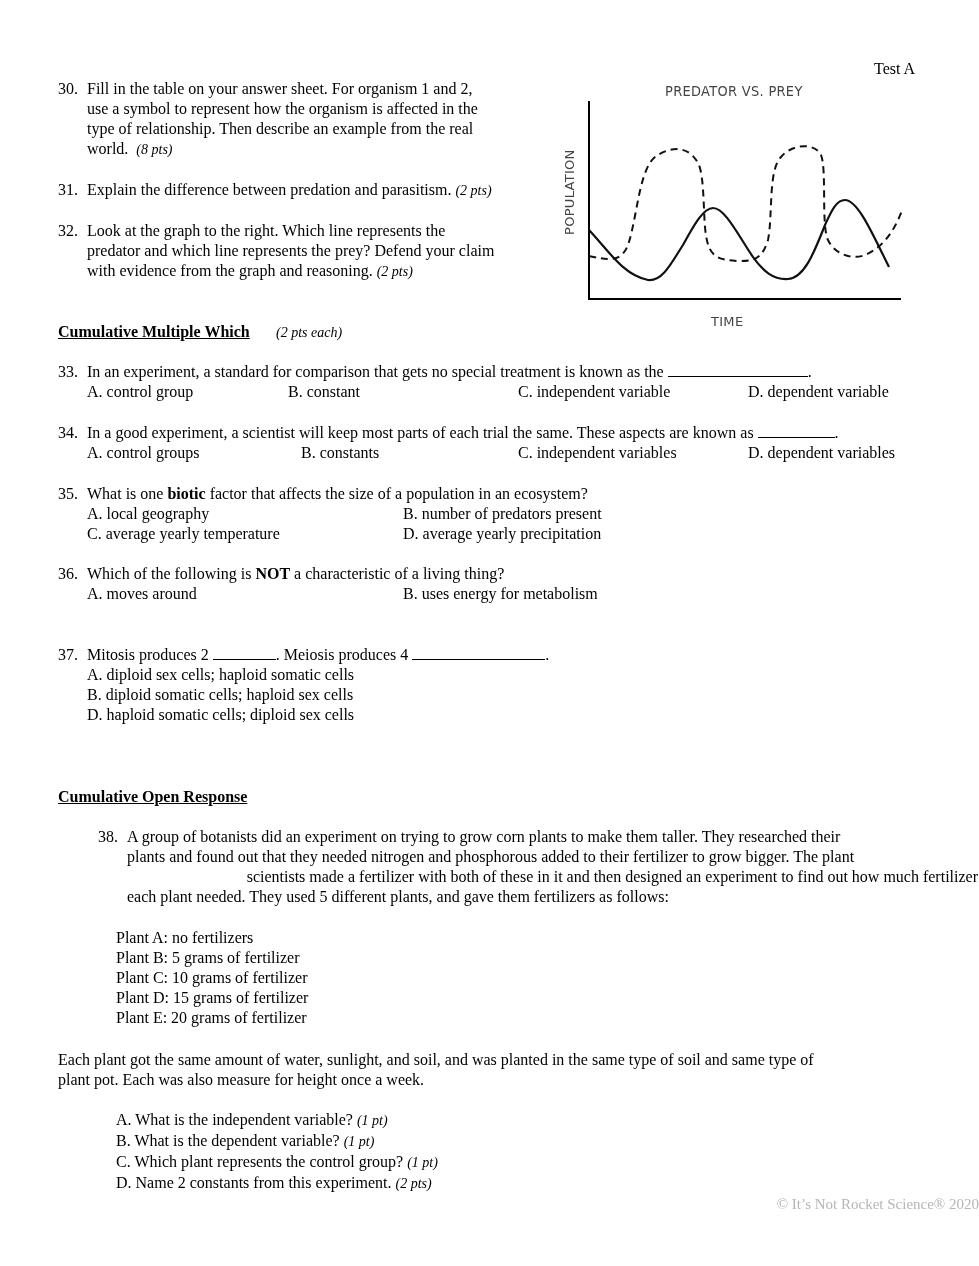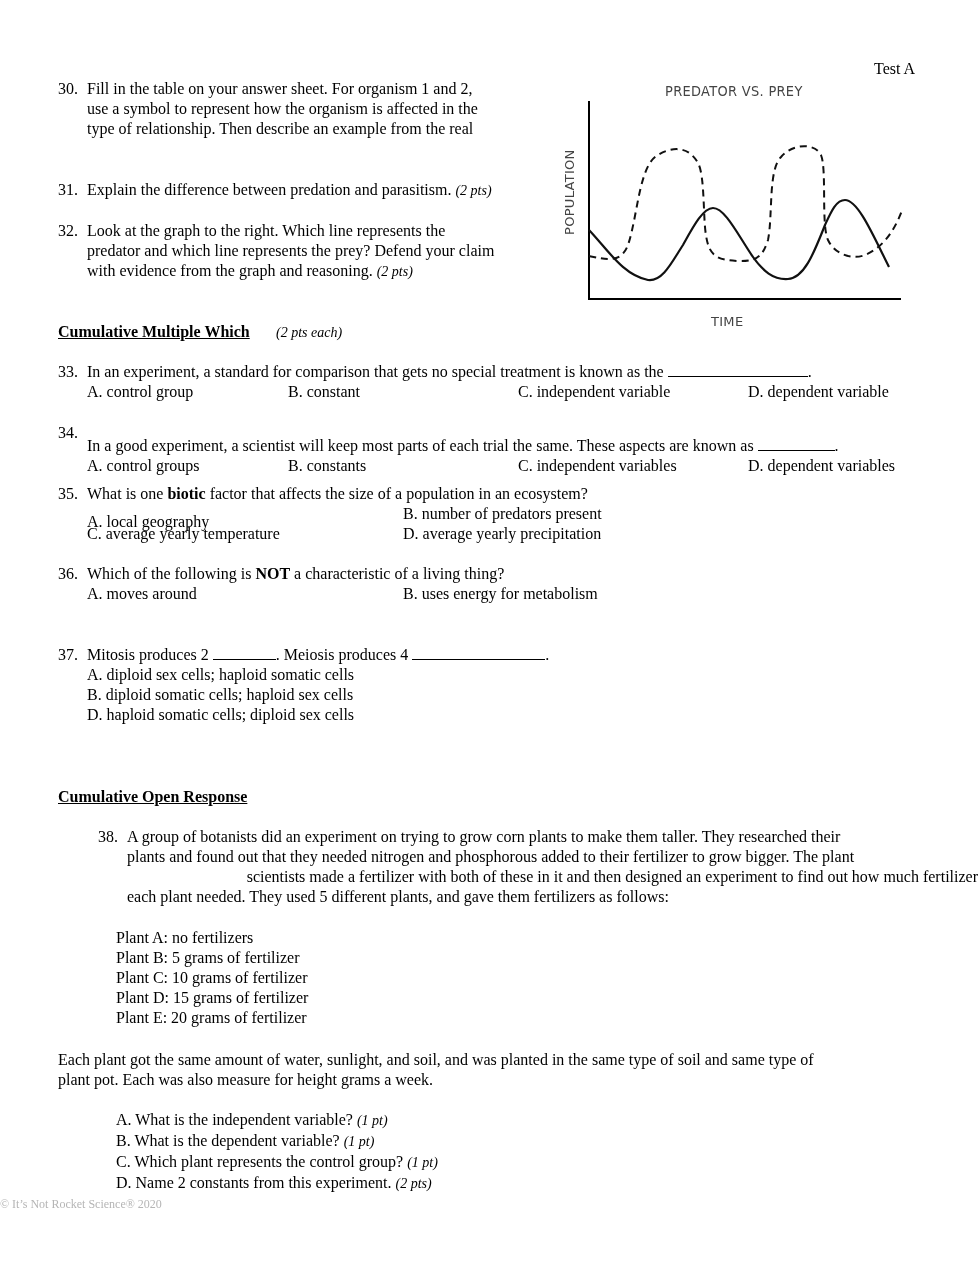--- a/index.html
+++ b/index.html
@@ -41,6 +41,7 @@
     <div>Fill in the table on your answer sheet.  For organism 1 and 2,</div>
     <div>use a symbol to represent how the organism is affected in the</div>
     <div>type of relationship.  Then describe an example from the real</div>
+    <div><span>world.</span>&nbsp; <span class="pts">(8 pts)</span></div>
   </div>
 </div>
 

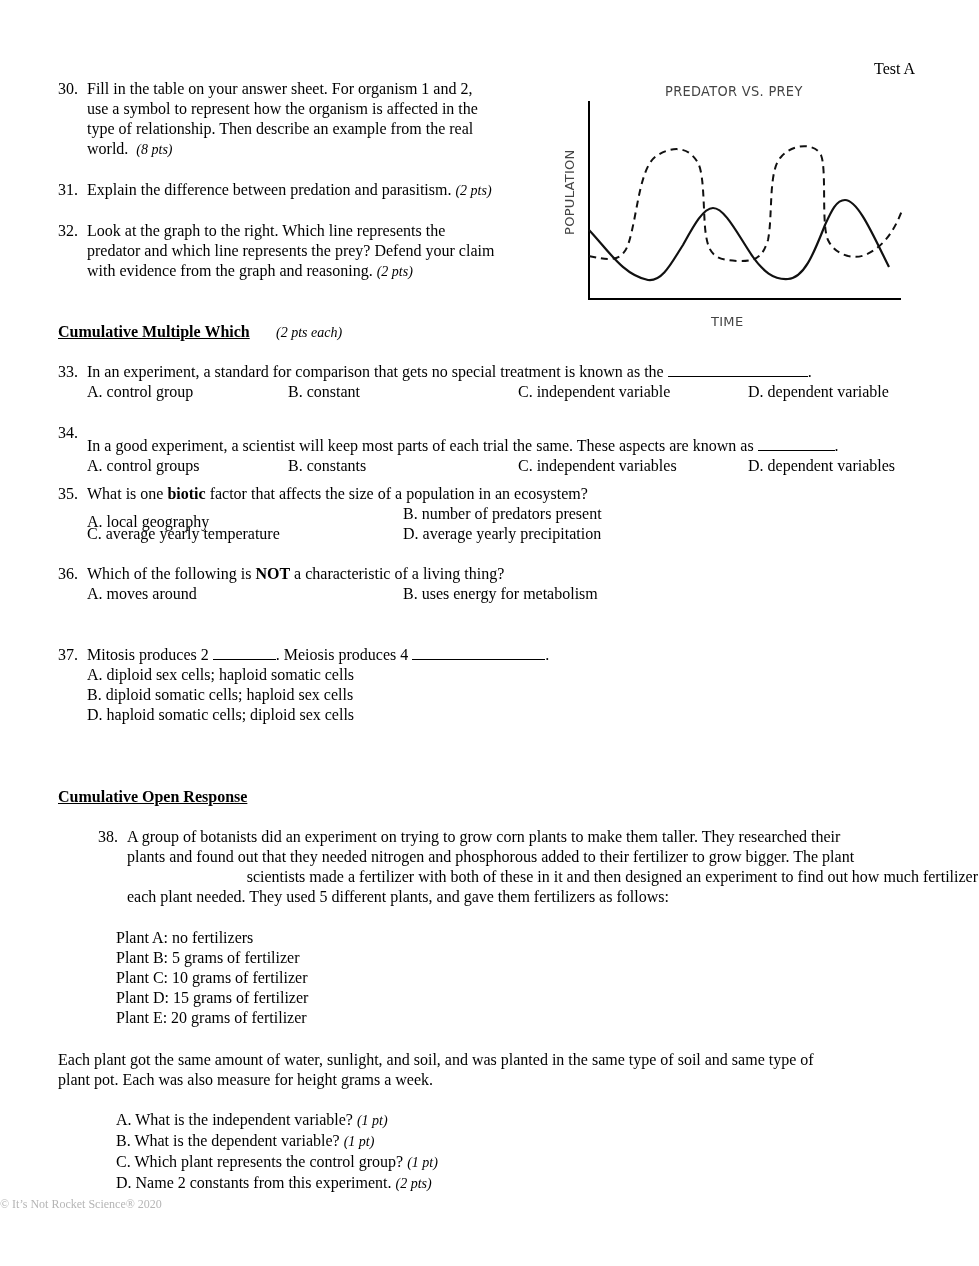--- a/index.html
+++ b/index.html
@@ -92,7 +92,7 @@
 <div class="q" style="top:423px; width:880px;">
   <span class="qnum">34.</span>
   <div class="qbody">
-    <div style="white-space:nowrap;margin-top:13px;"><span>In a good experiment, a scientist will keep most parts of each trial the same.  These aspects are known as</span> <span class="blank" style="width:77px;"></span>.</div>
+    <div style="white-space:nowrap;"><span>In a good experiment, a scientist will keep most parts of each trial the same.  These aspects are known as</span> <span class="blank" style="width:77px;"></span>.</div>
     <div class="opt-row">
       <span style="left:0;">A. control groups</span>
       <span style="left:201px;text-align:center;">B. constants</span>

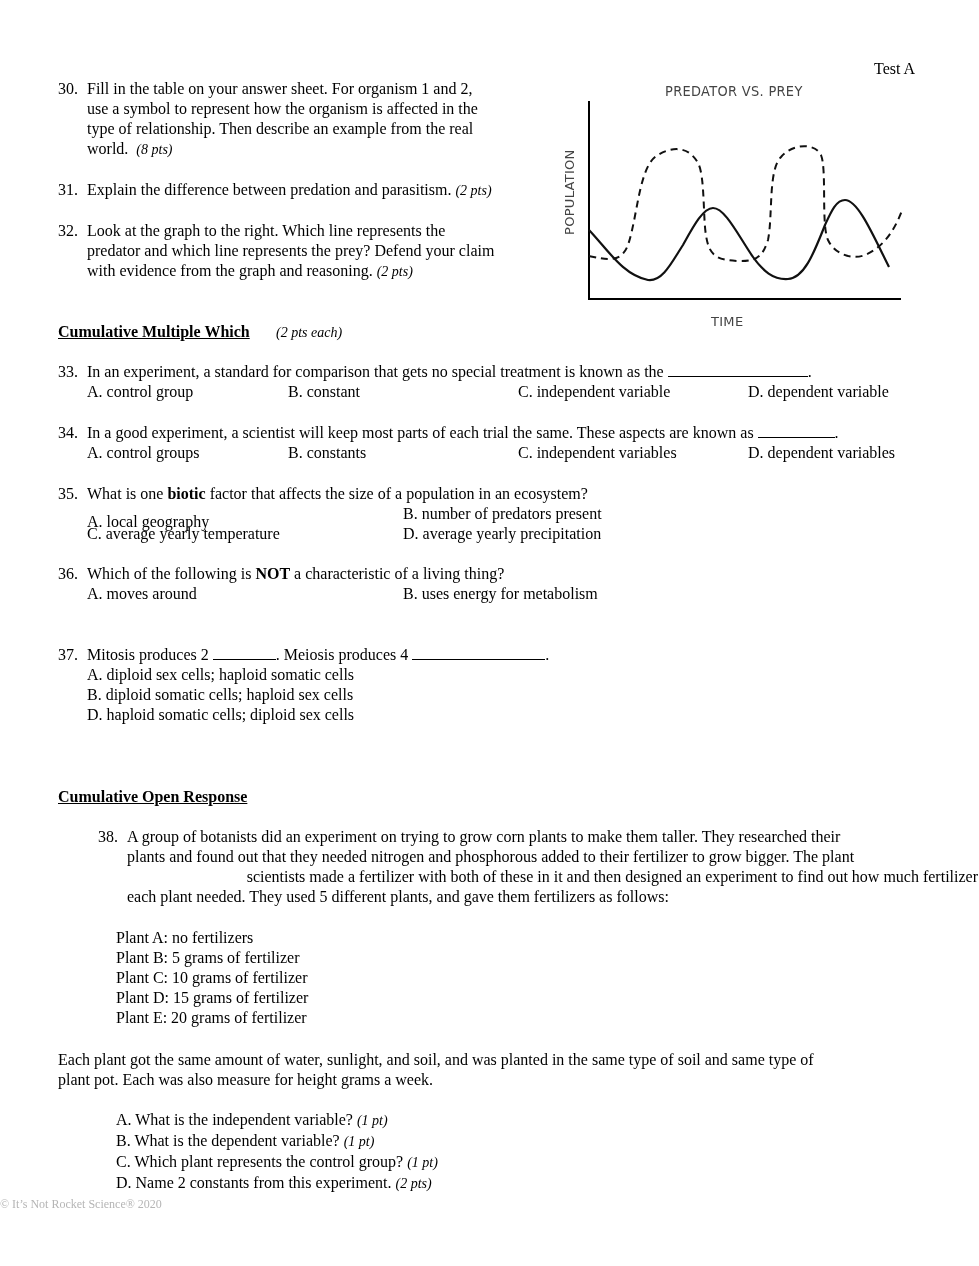--- a/index.html
+++ b/index.html
@@ -95,7 +95,7 @@
     <div style="white-space:nowrap;"><span>In a good experiment, a scientist will keep most parts of each trial the same.  These aspects are known as</span> <span class="blank" style="width:77px;"></span>.</div>
     <div class="opt-row">
       <span style="left:0;">A. control groups</span>
-      <span style="left:201px;text-align:center;">B. constants</span>
+      <span style="left:214px;text-align:center;">B. constants</span>
       <span style="left:431px;">C. independent variables</span>
       <span style="left:661px;text-align:right;">D. dependent variables</span>
     </div>

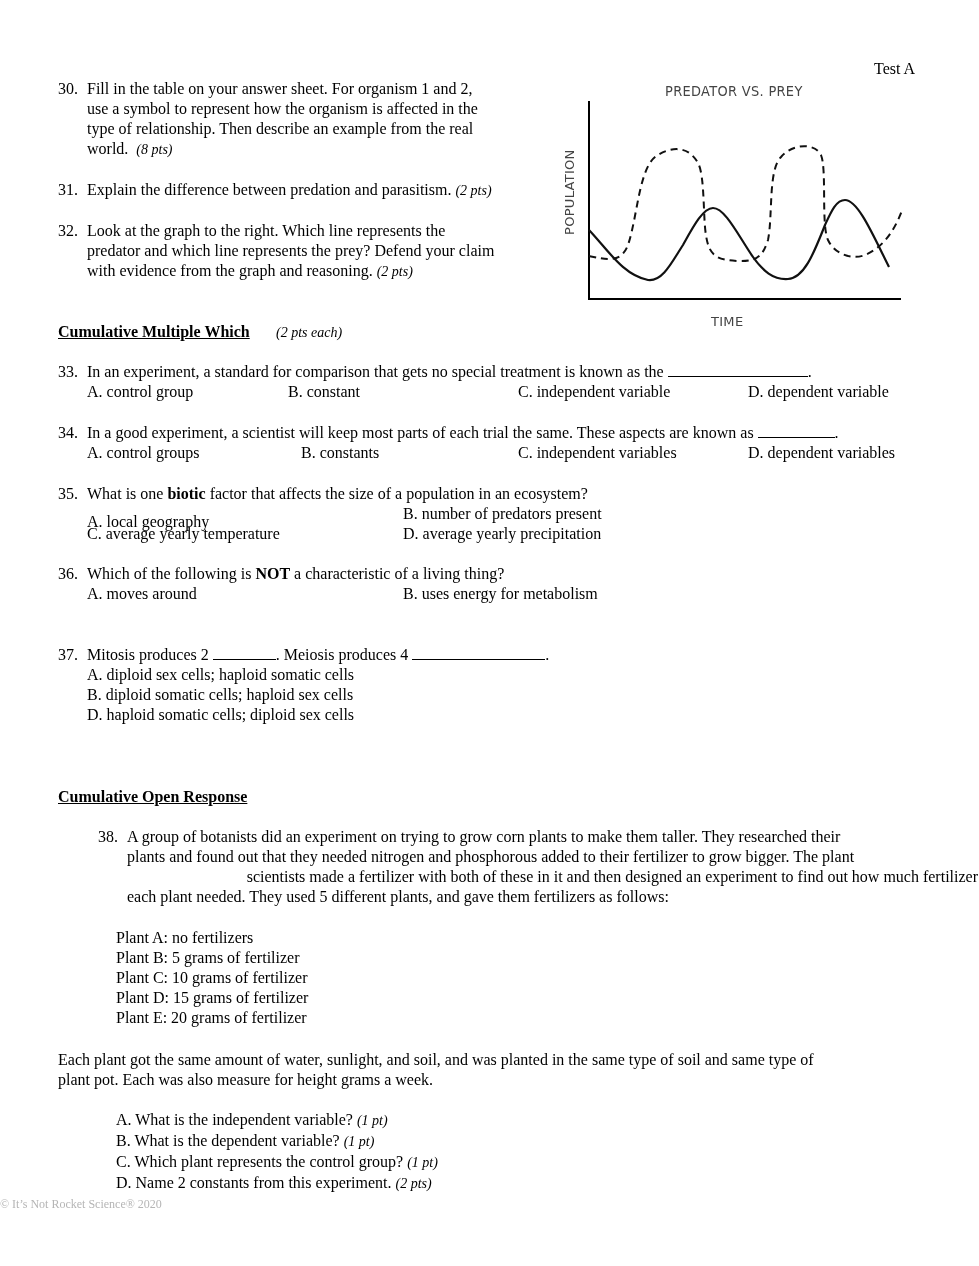--- a/index.html
+++ b/index.html
@@ -107,7 +107,7 @@
   <div class="qbody">
     <div style="white-space:nowrap;"><span>What is one </span><b>biotic</b><span> factor that affects the size of a population in an ecosystem?</span></div>
     <div class="opt-row">
-      <span style="left:0;margin-top:8px;">A. local geography</span>
+      <span style="left:0;">A. local geography</span>
       <span style="left:316px;">B. number of predators present</span>
     </div>
     <div class="opt-row">

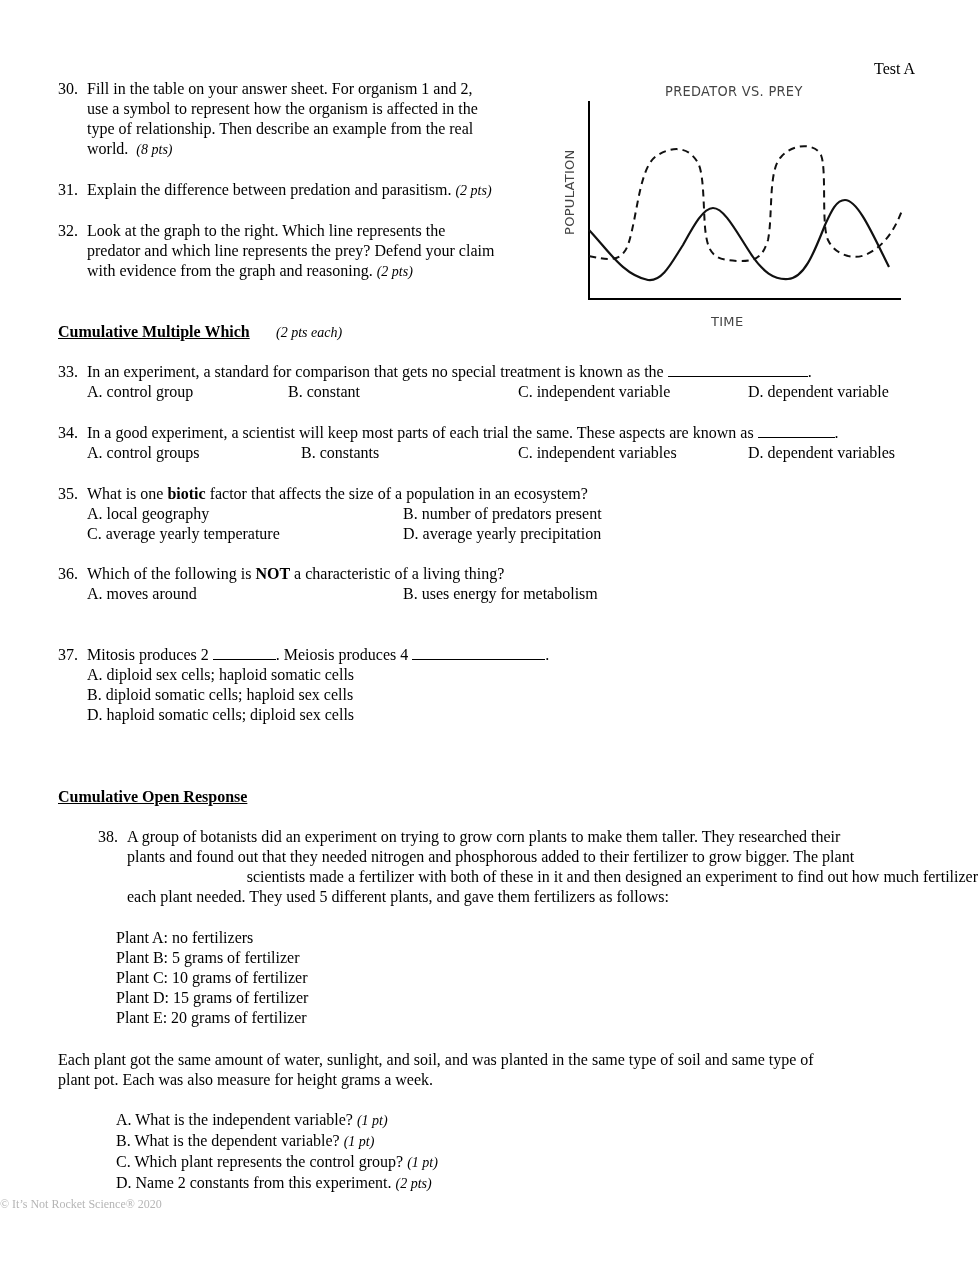--- a/index.html
+++ b/index.html
@@ -162,7 +162,7 @@
 
 <div class="abs" style="left:58px; top:1050px;">
   <div class="list-item">Each plant got the same amount of water, sunlight, and soil, and was planted in the same type of soil and same type of</div>
-  <div class="list-item">plant pot.  Each was also measure for height grams a week.</div>
+  <div class="list-item">plant pot.  Each was also measure for height once a week.</div>
 </div>
 
 <div class="abs" style="left:116px; top:1110px;">

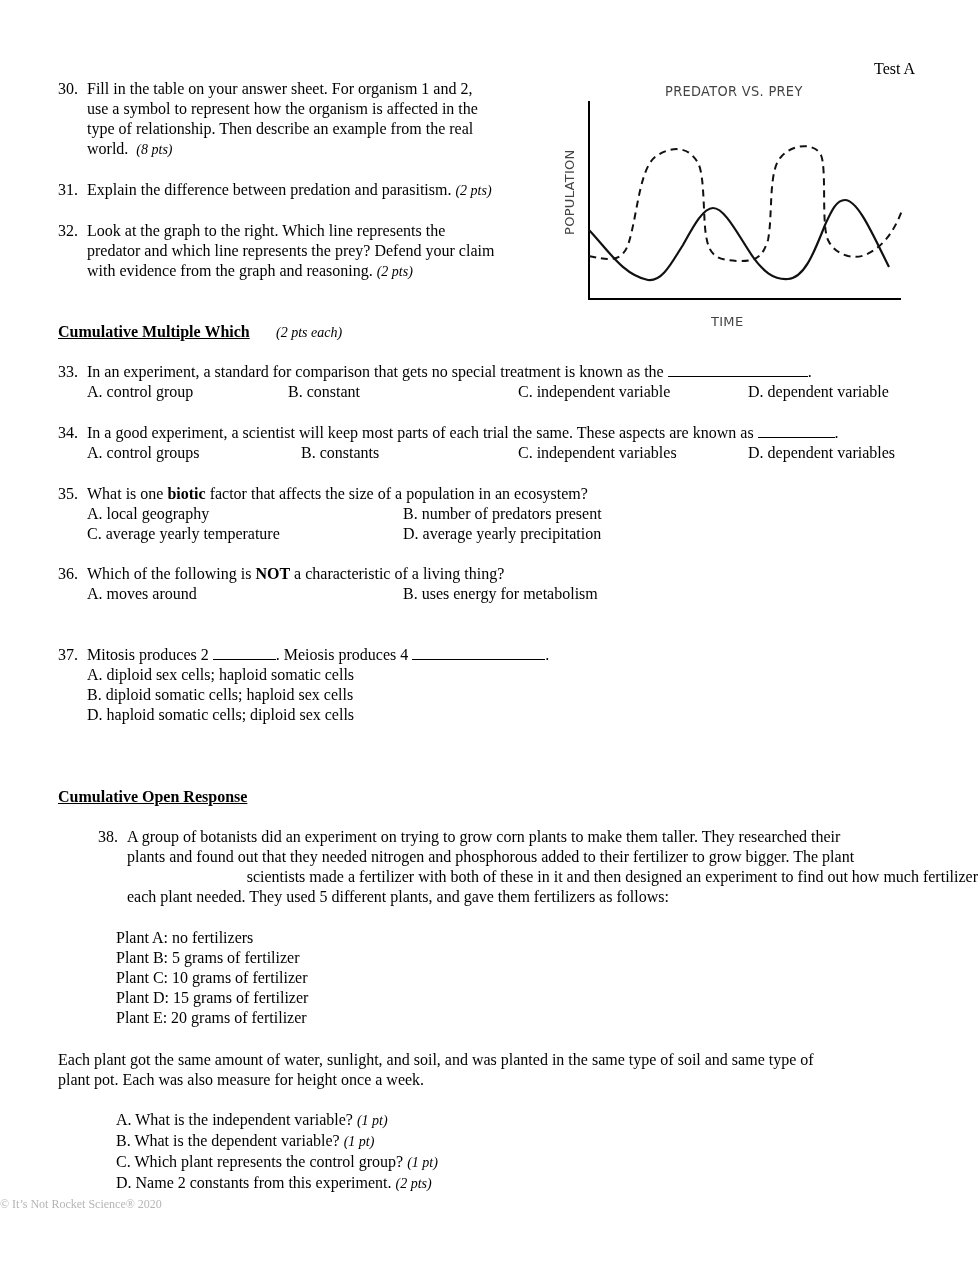--- a/index.html
+++ b/index.html
@@ -27,7 +27,7 @@
     .chart-title { left: 112px; top: 6px; transform: scaleY(1.1); }
     .chart-xlabel { left: 158px; top: 237px; }
     .chart-ylabel { left: 7px; top: 160px; transform: rotate(-90deg); }
-    .footer { position: absolute; left: 0; width: 979px; top: 1194px; text-align: left; font-size: 12px; color: #b5b5b5; }
+    .footer { position: absolute; left: 0; width: 979px; top: 1194px; text-align: right; font-size: 15px; color: #b5b5b5; }
     b { font-weight: bold; }
   </style>
 </head>

